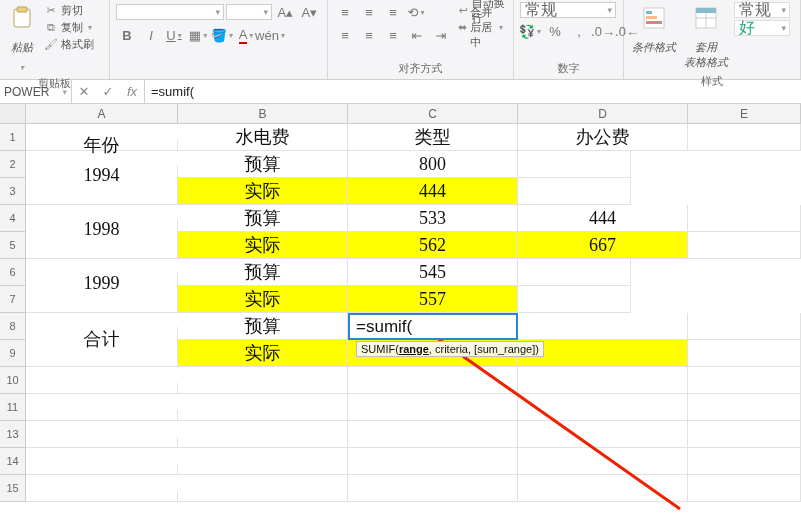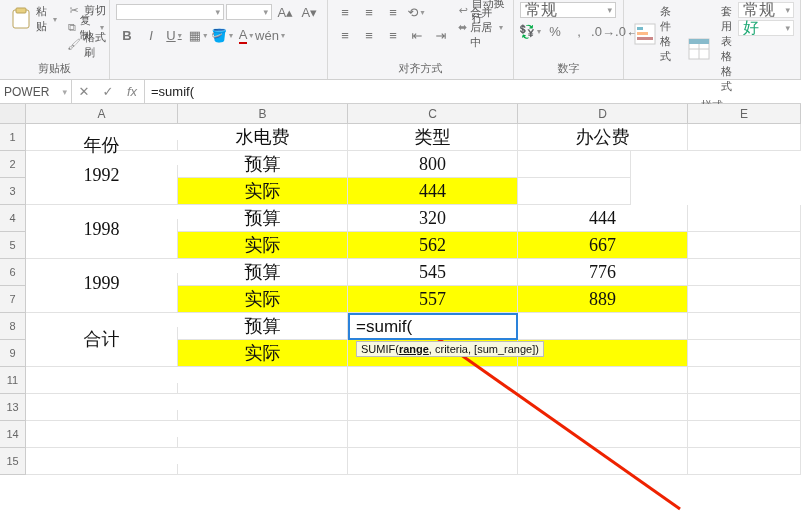--- a/index.html
+++ b/index.html
@@ -14,7 +14,7 @@
   .smallbtn { display: flex; align-items: center; gap: 3px; font-size: 11px; color: #555; cursor: pointer; padding: 0px 2px; height: 17px; }
   .smallbtn .ico { width: 14px; height: 14px; display: inline-flex; align-items: center; justify-content: center; color: #888; }
   .iconbtn { width: 22px; height: 20px; display: inline-flex; align-items: center; justify-content: center; color: #777; cursor: pointer; font-size: 13px; }
-  .bigbtn { display: flex; flex-direction: row; align-items: center; justify-content: center; gap: 2px; cursor: pointer; padding: 2px 2px; color: #555; font-size: 11px; }
+  .bigbtn { display: flex; flex-direction: column; align-items: center; justify-content: center; gap: 8px; cursor: pointer; padding: 2px 2px; color: #555; font-size: 11px; font-style: italic; }
   .bigbtn .bico { width: 28px; height: 28px; display: flex; align-items: center; justify-content: center; }
   .sel { border: 1px solid #ccc; background: #fff; font-size: 16px; height: 16px; padding: 0 14px 0 4px; color: #666; position: relative; display: inline-flex; align-items: center; }
   .sel::after { content: "▾"; position: absolute; right: 3px; font-size: 9px; color: #999; }

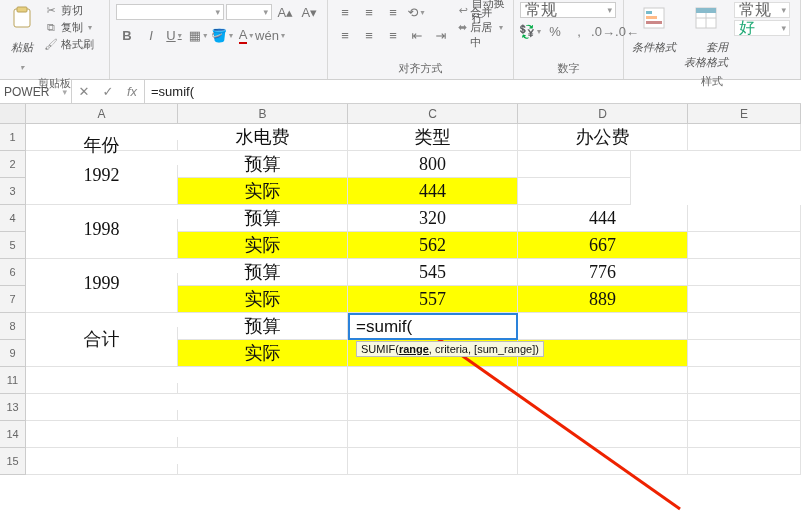--- a/index.html
+++ b/index.html
@@ -196,7 +196,7 @@
               <line x1="13" y1="8" x2="13" y2="23" stroke="#ccc"></line>
             </svg>
         </span>
-        <span style="white-space:pre-line;text-align:right">套用
+        <span style="white-space:pre-line;text-align:center">套用
 表格格式</span>
       </div>
       <div class="vcol" style="gap:2px">

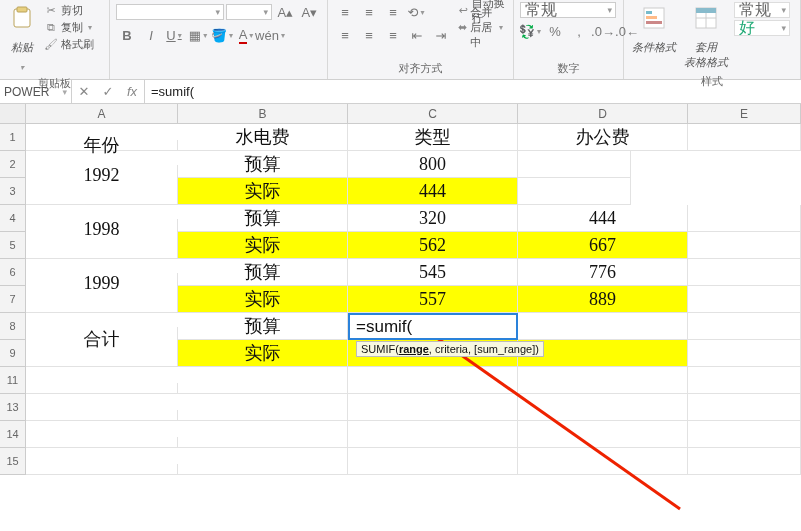--- a/index.html
+++ b/index.html
@@ -263,7 +263,7 @@
 
     <div class="gr">
       <div class="rh">3</div>
-      <div class="cell cA" style="align-items:flex-start;padding-top:0;margin-top:-13px;height:40px;border-top:none">1992</div>
+      <div class="cell cA" style="align-items:flex-start;padding-top:0;margin-top:-13px;height:40px;border-top:none">1994</div>
       <div class="cell cB yellow">实际</div>
       <div class="cell cC yellow">444</div>
       <div class="cell cE"></div>

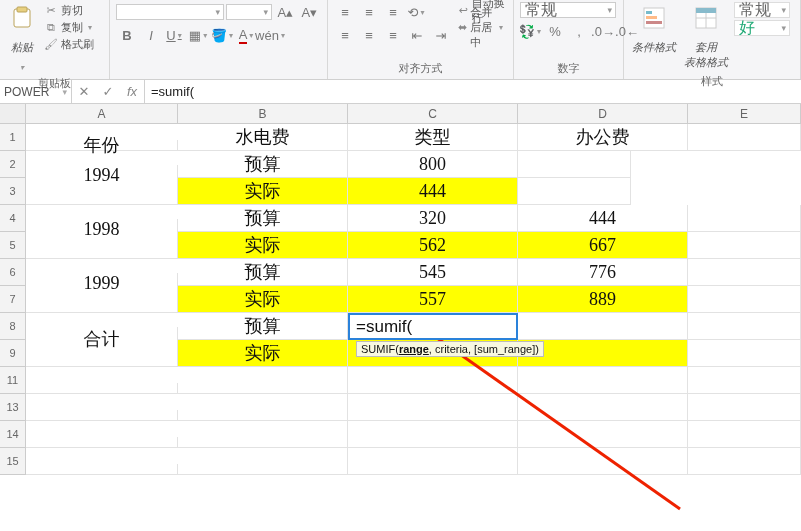--- a/index.html
+++ b/index.html
@@ -273,7 +273,7 @@
       <div class="rh">4</div>
       <div class="cell cA mergeTop"></div>
       <div class="cell cB">预算</div>
-      <div class="cell cC">320</div>
+      <div class="cell cC">533</div>
       <div class="cell cD">444</div>
       <div class="cell cE"></div>
     </div>

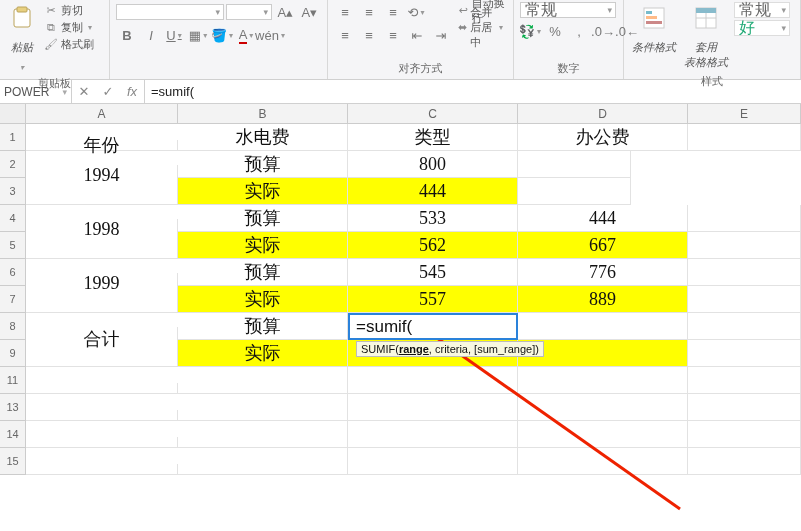--- a/index.html
+++ b/index.html
@@ -292,7 +292,6 @@
       <div class="cell cA mergeTop"></div>
       <div class="cell cB">预算</div>
       <div class="cell cC">545</div>
-      <div class="cell cD">776</div>
       <div class="cell cE"></div>
     </div>
 

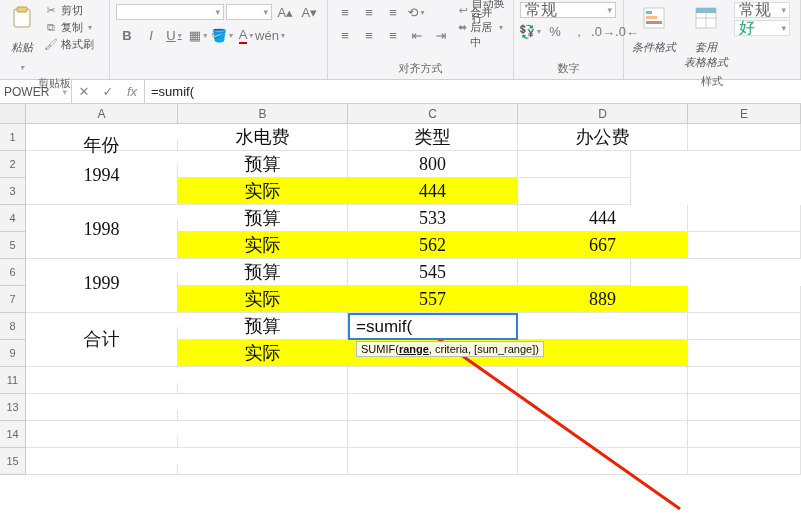--- a/index.html
+++ b/index.html
@@ -300,7 +300,6 @@
       <div class="cell cA" style="align-items:flex-start;margin-top:-13px;height:40px;border-top:none">1999</div>
       <div class="cell cB yellow">实际</div>
       <div class="cell cC yellow">557</div>
-      <div class="cell cD yellow">889</div>
       <div class="cell cE"></div>
     </div>
 

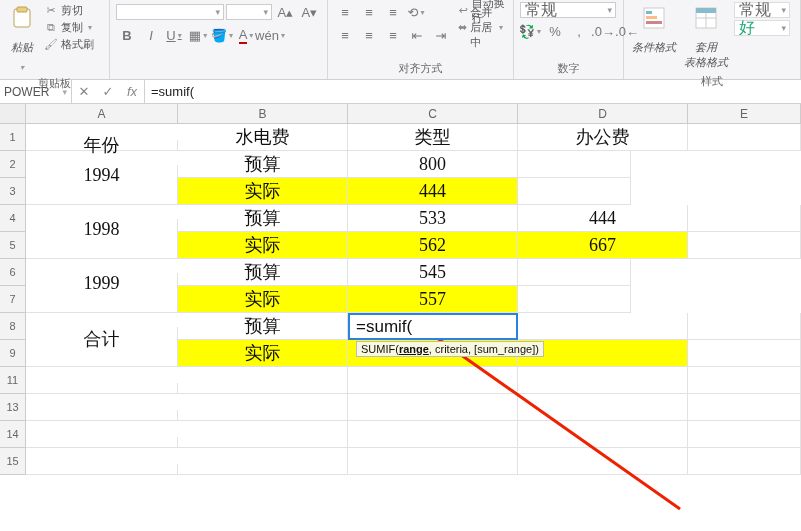--- a/index.html
+++ b/index.html
@@ -327,6 +327,14 @@
     </div>
 
     <div class="gr">
+        <div class="rh">10</div>
+        <div class="cell cA"></div>
+        <div class="cell cB"></div>
+        <div class="cell cC"></div>
+        <div class="cell cD"></div>
+        <div class="cell cE"></div>
+      </div>
+    <div class="gr">
         <div class="rh">11</div>
         <div class="cell cA"></div>
         <div class="cell cB"></div>

